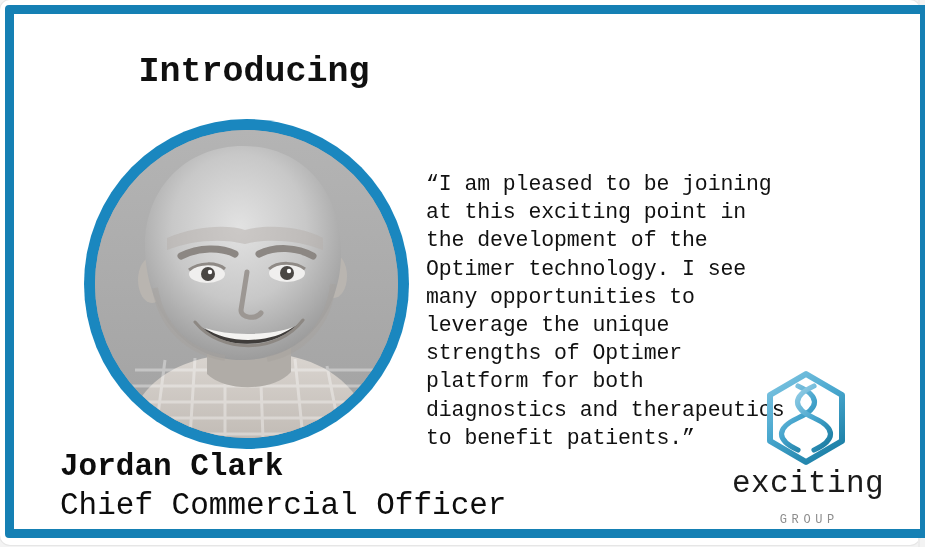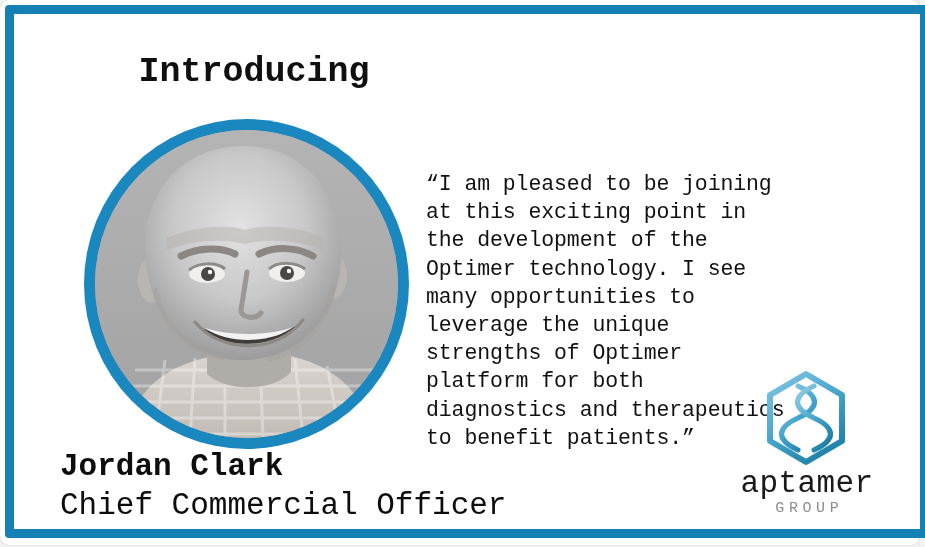--- a/index.html
+++ b/index.html
@@ -284,7 +284,7 @@
           </g>
         </svg>
       </div>
-      <div id="logo-wordmark">aptamer</div>
+      <div id="logo-wordmark">exciting</div>
       <div id="logo-subtext">GROUP</div>
     </div>
 

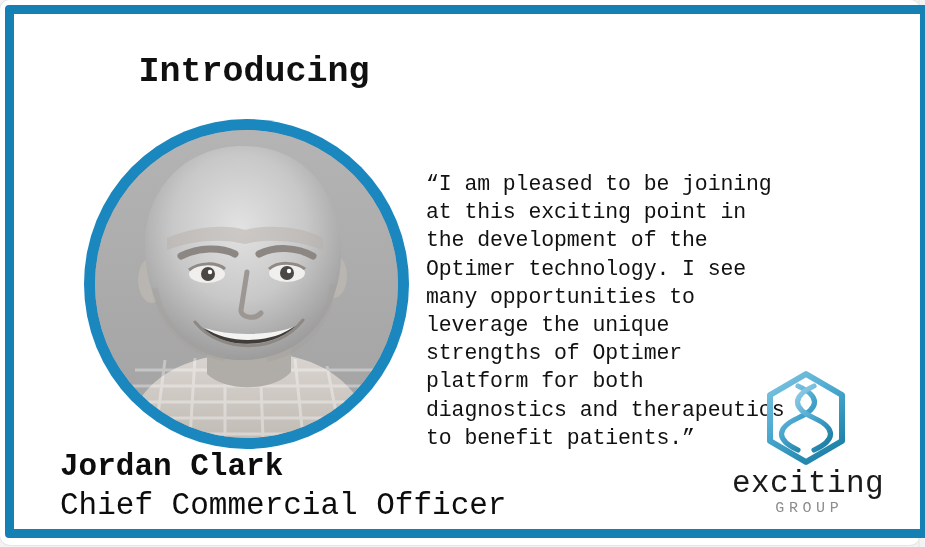--- a/index.html
+++ b/index.html
@@ -162,10 +162,10 @@
   #logo-subtext {
     position: absolute;
     left: 0px;
-    top: 130px;
+    top: 143px;
     width: 150px;
     text-align: center;
-    font-size: 15px;
+    font-size: 12px;
     font-weight: normal;
     color: #8d8d8d;
     letter-spacing: 4.6px;

